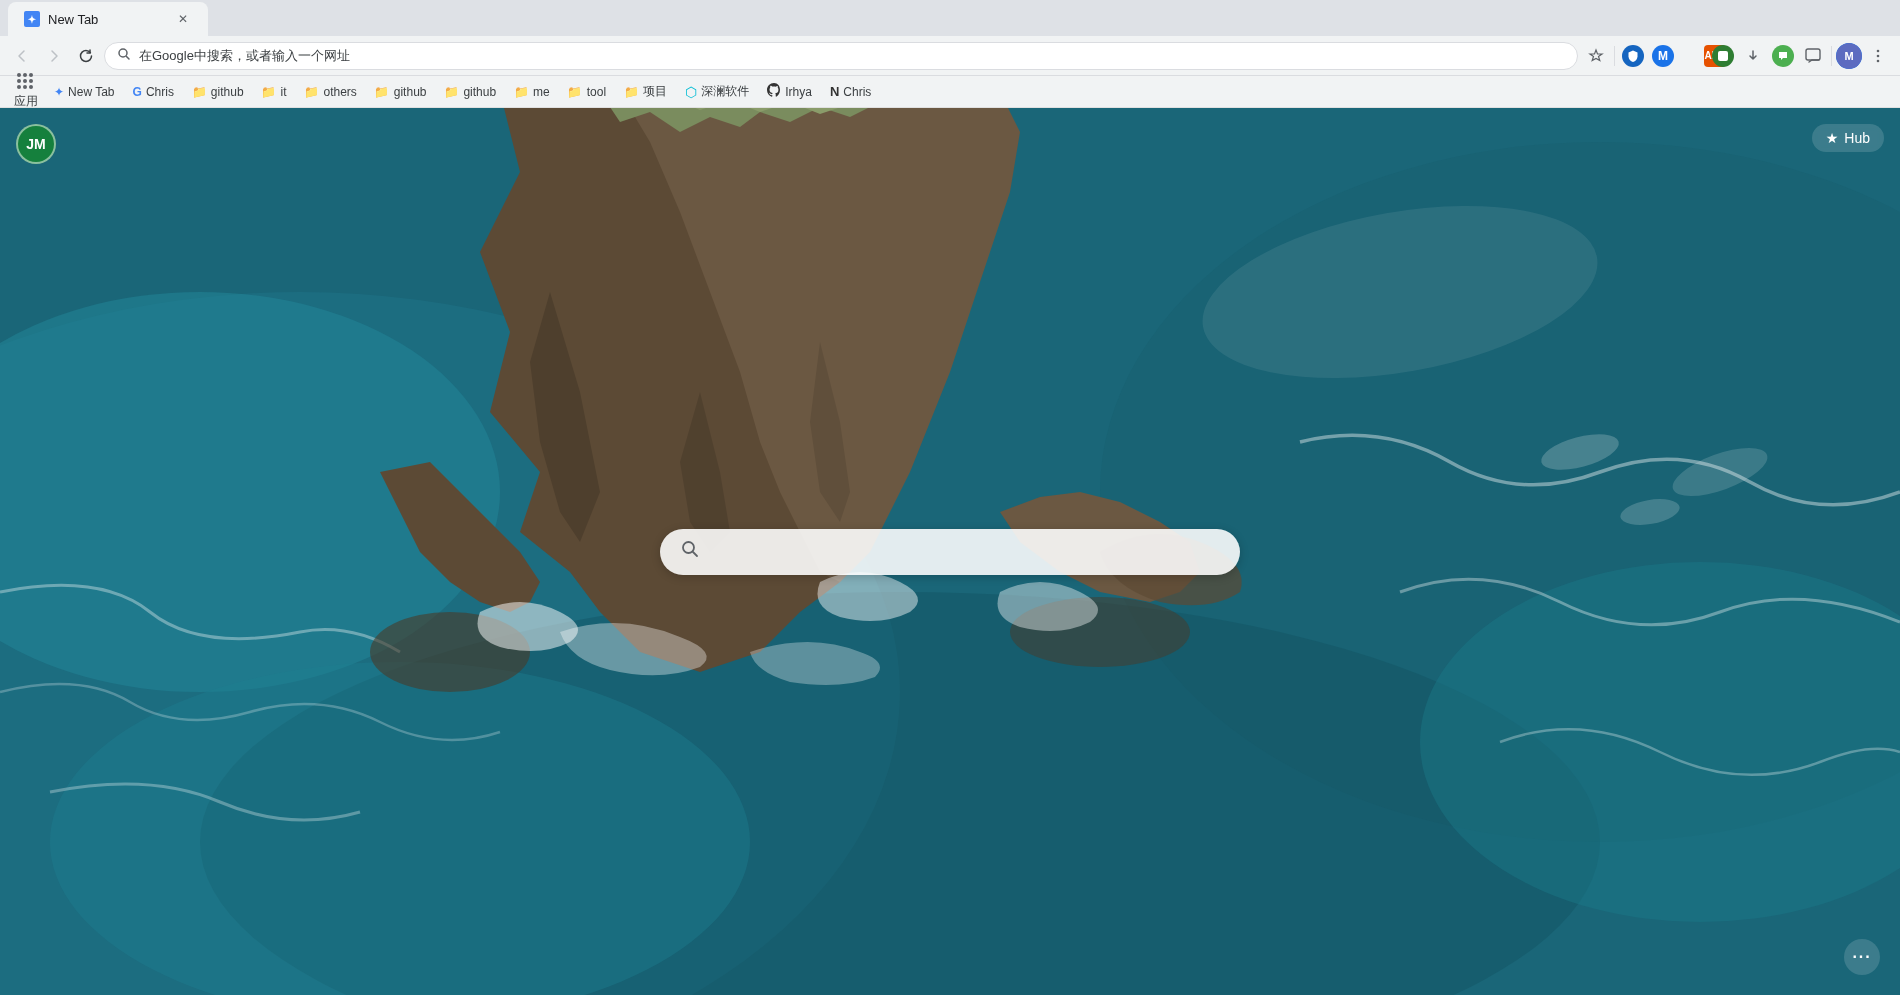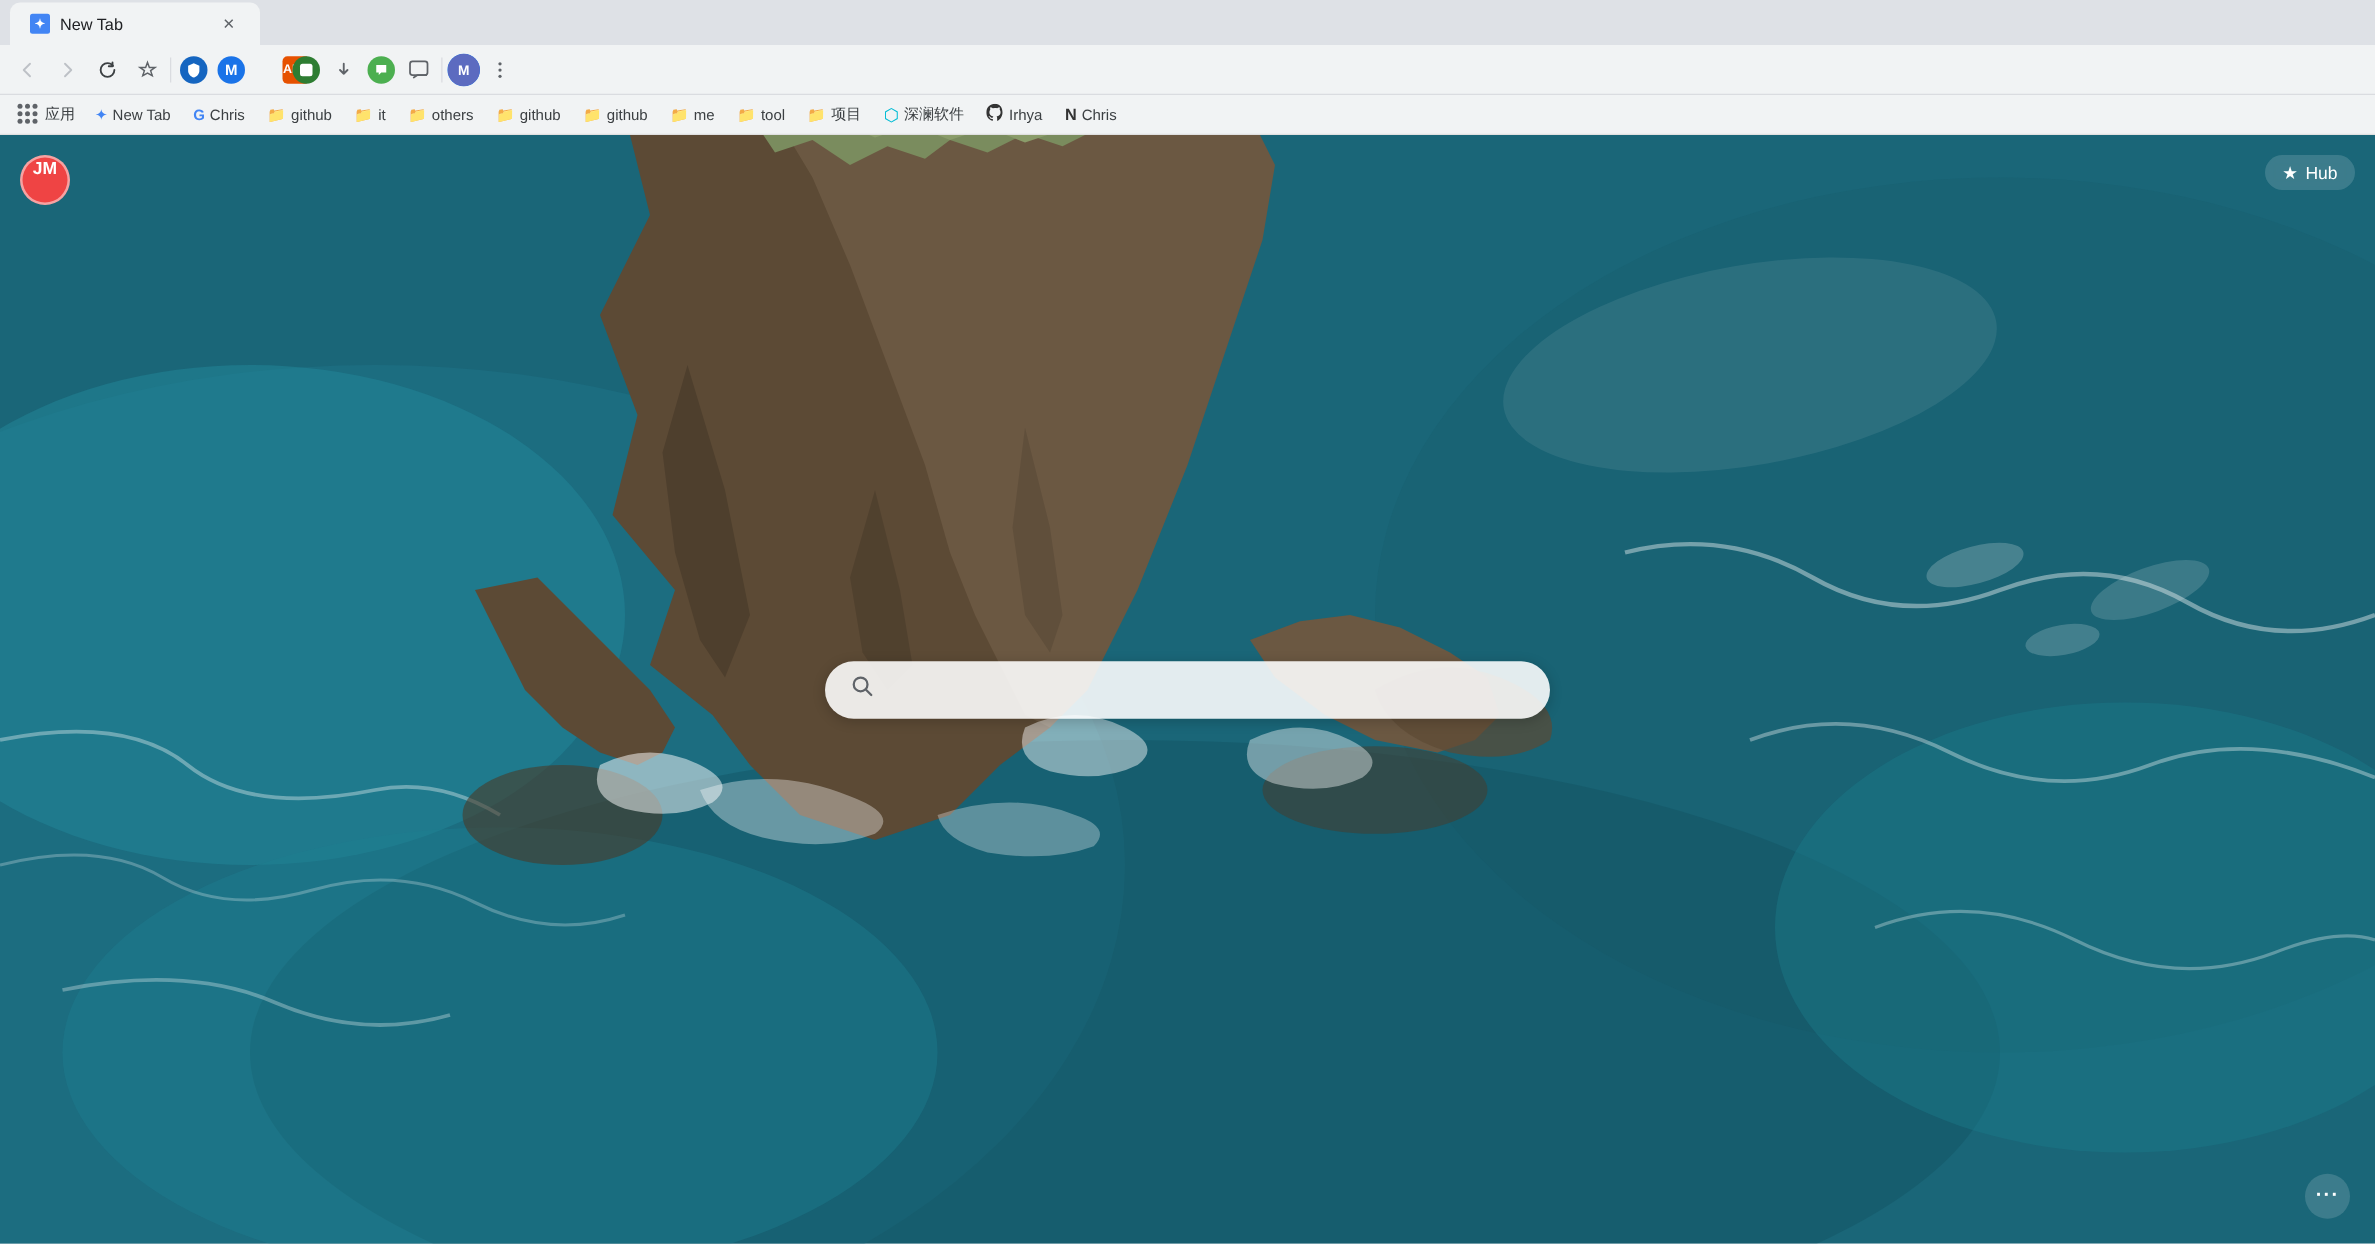--- a/index.html
+++ b/index.html
@@ -347,6 +347,15 @@
         </svg>
     </div>
 
+    <div class="address-bar">
+      <span class="search-icon">
+        <svg width="14" height="14" viewBox="0 0 14 14" fill="none">
+            <circle cx="6" cy="6" r="4" stroke="#5f6368" stroke-width="1.5"></circle>
+            <path d="M9.5 9.5L12 12" stroke="#5f6368" stroke-width="1.5" stroke-linecap="round"></path>
+          </svg>
+      </span>
+      <span style="color:#3c4043; font-size:13px;">在Google中搜索，或者输入一个网址</span>
+    </div>
 
     <div class="toolbar-right">
       <div class="toolbar-icon">

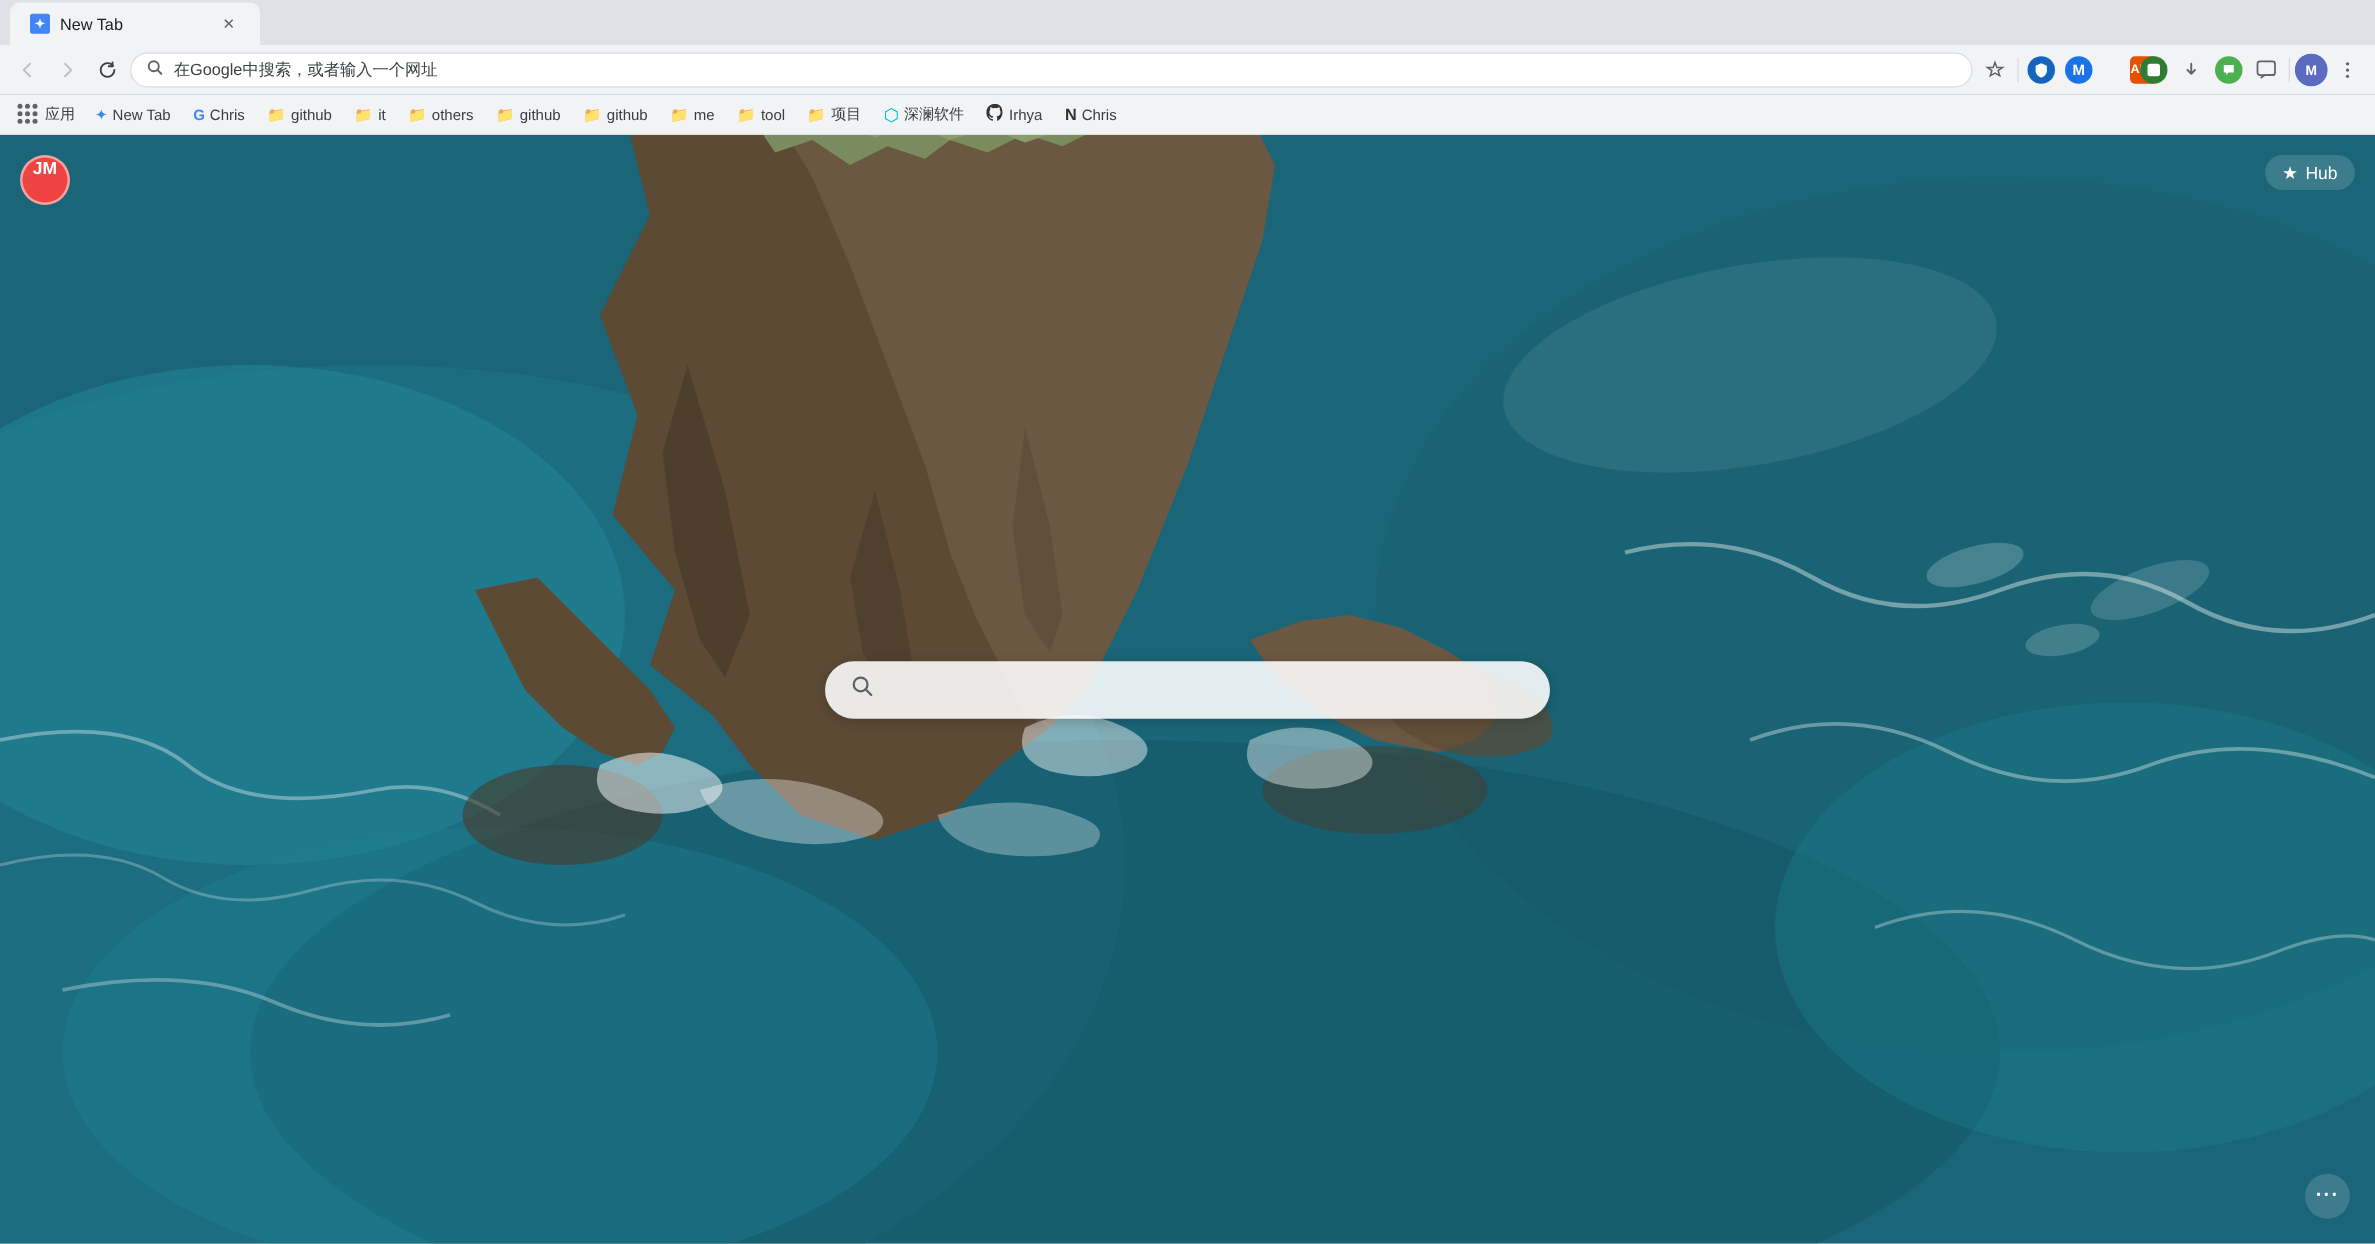--- a/index.html
+++ b/index.html
@@ -181,13 +181,14 @@
 
     .apps-btn {
       display: flex;
-      align-items: flex-start;
+      align-items: center;
       gap: 4px;
       padding: 3px 6px;
       border-radius: 4px;
       cursor: pointer;
       font-size: 12px;
       color: #3c4043;
+      flex-direction: column;
     }
 
     .bookmark-item {

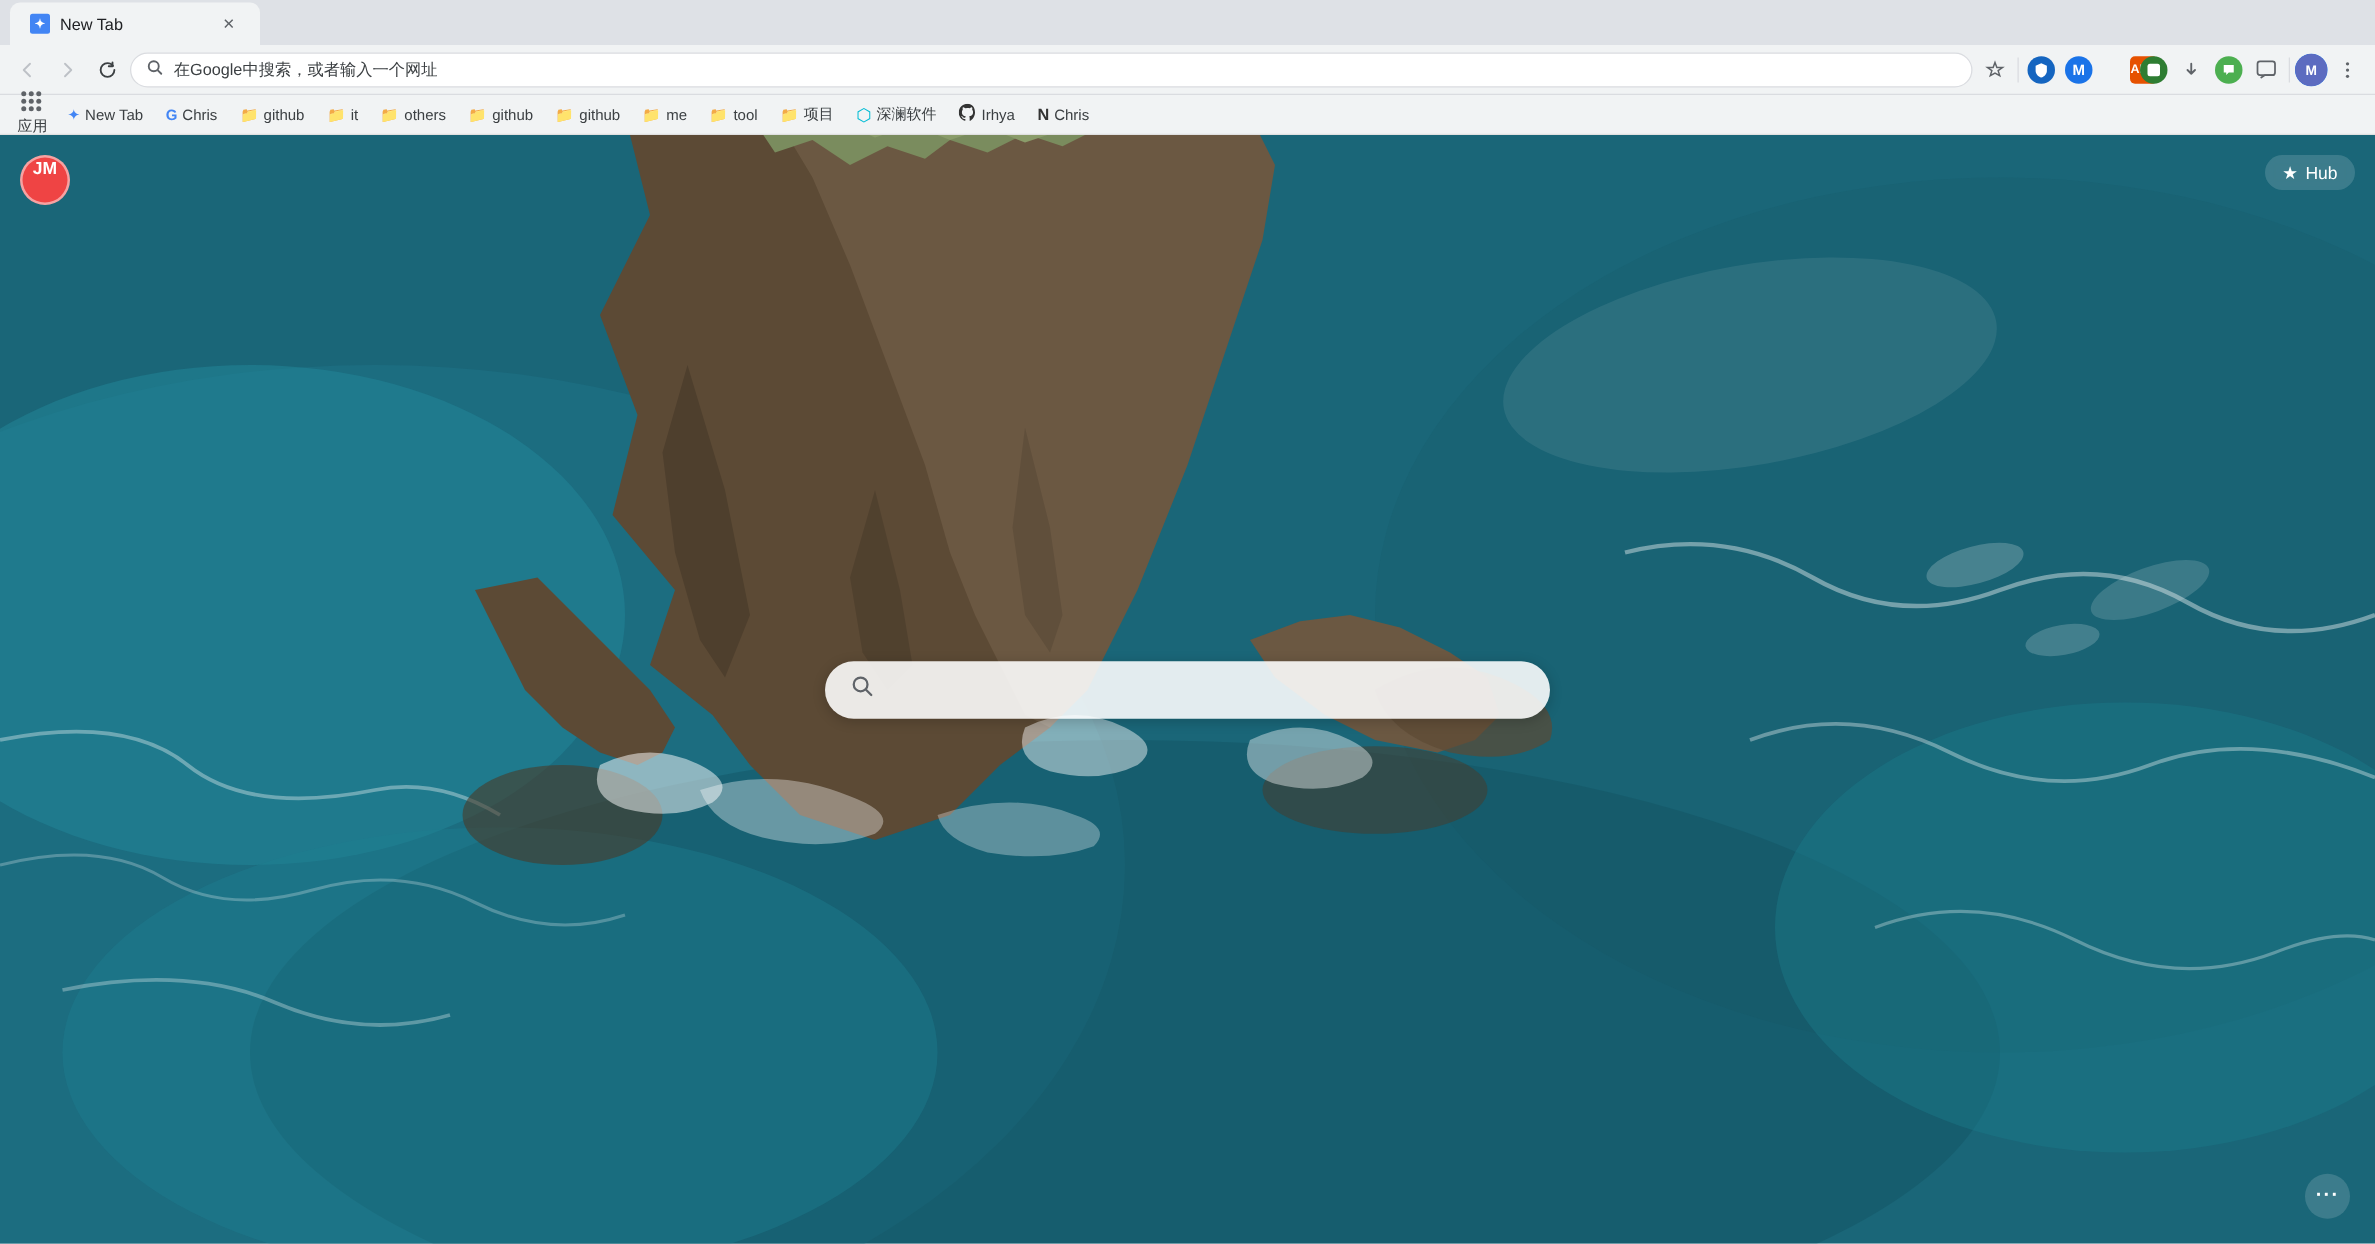--- a/index.html
+++ b/index.html
@@ -235,10 +235,10 @@
       width: 40px;
       height: 40px;
       border-radius: 50%;
-      background: #ef4444;
+      background: #15803d;
       border: 2px solid rgba(255,255,255,0.5);
       display: flex;
-      align-items: flex-start;
+      align-items: center;
       justify-content: center;
       color: white;
       font-size: 14px;

